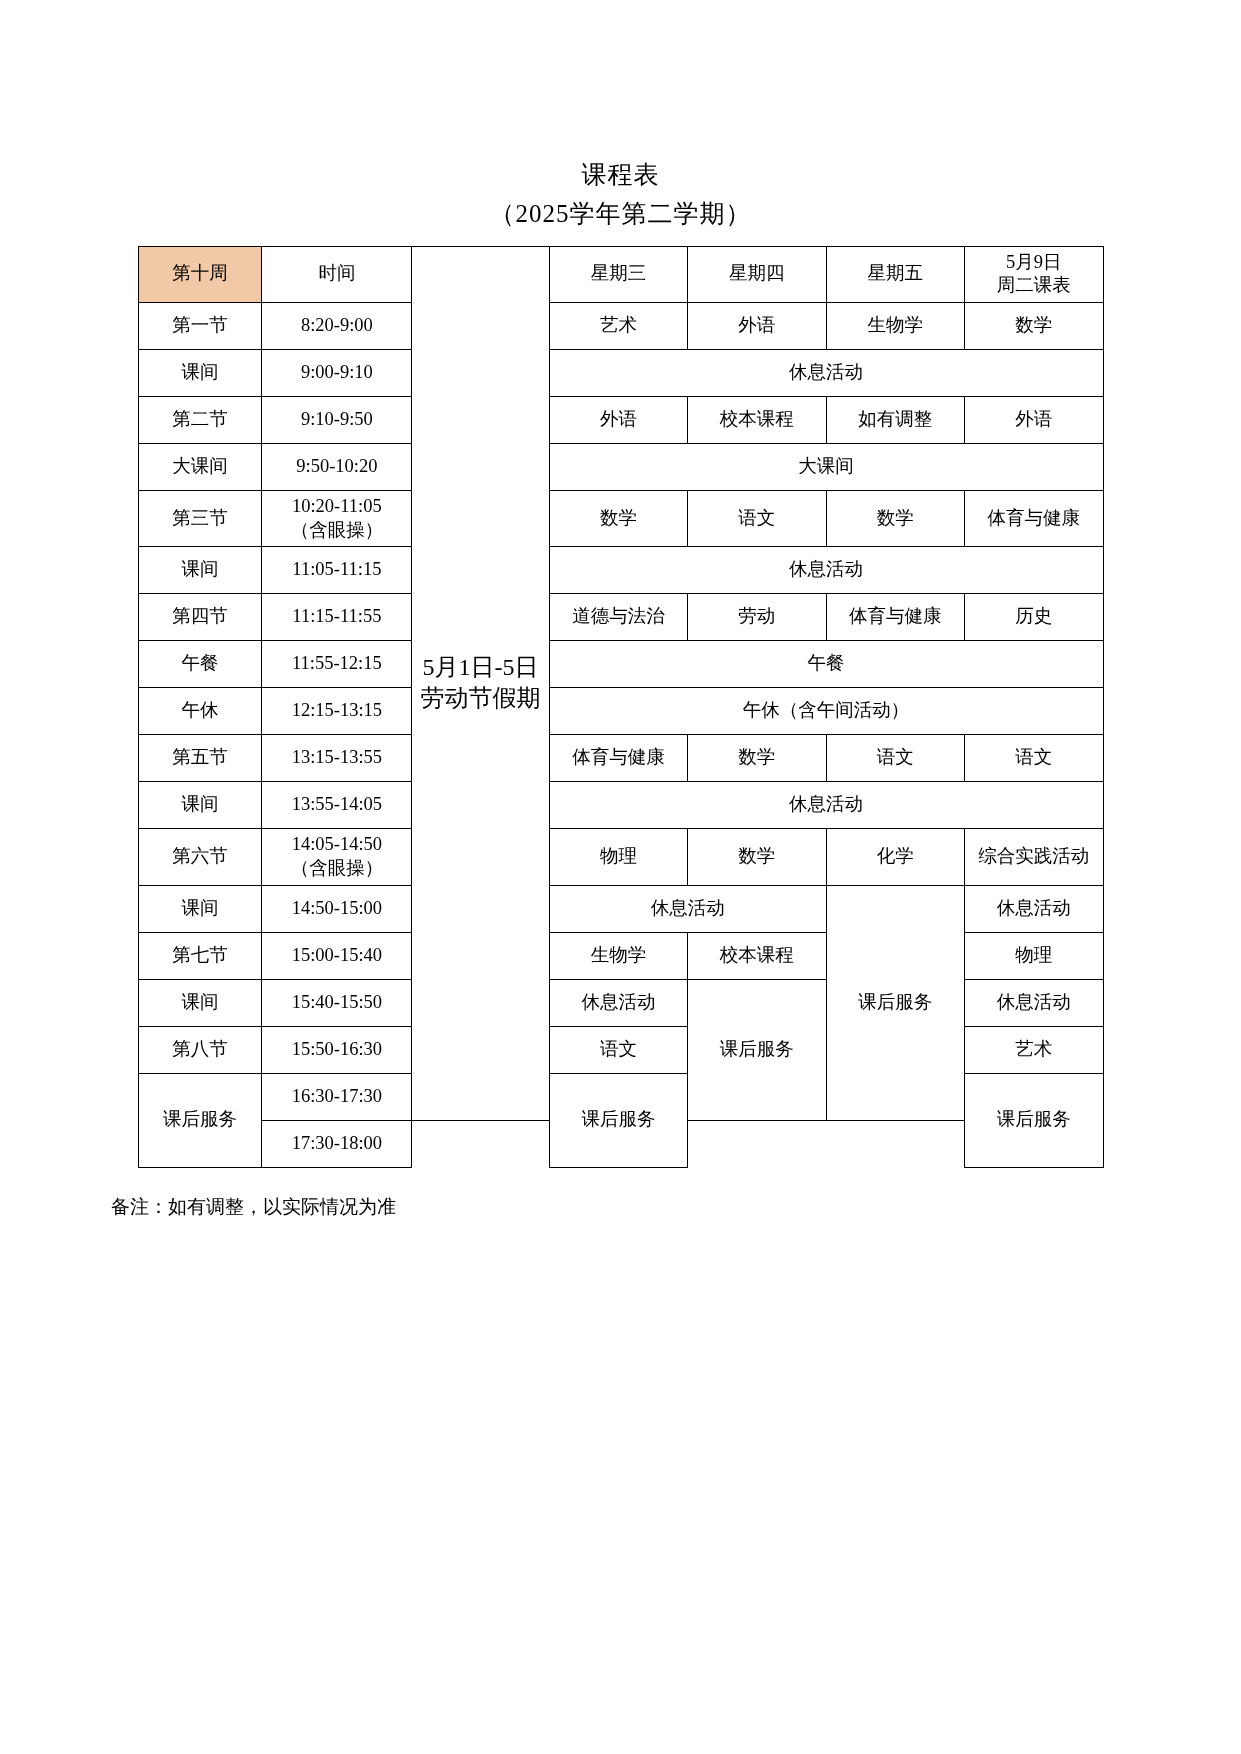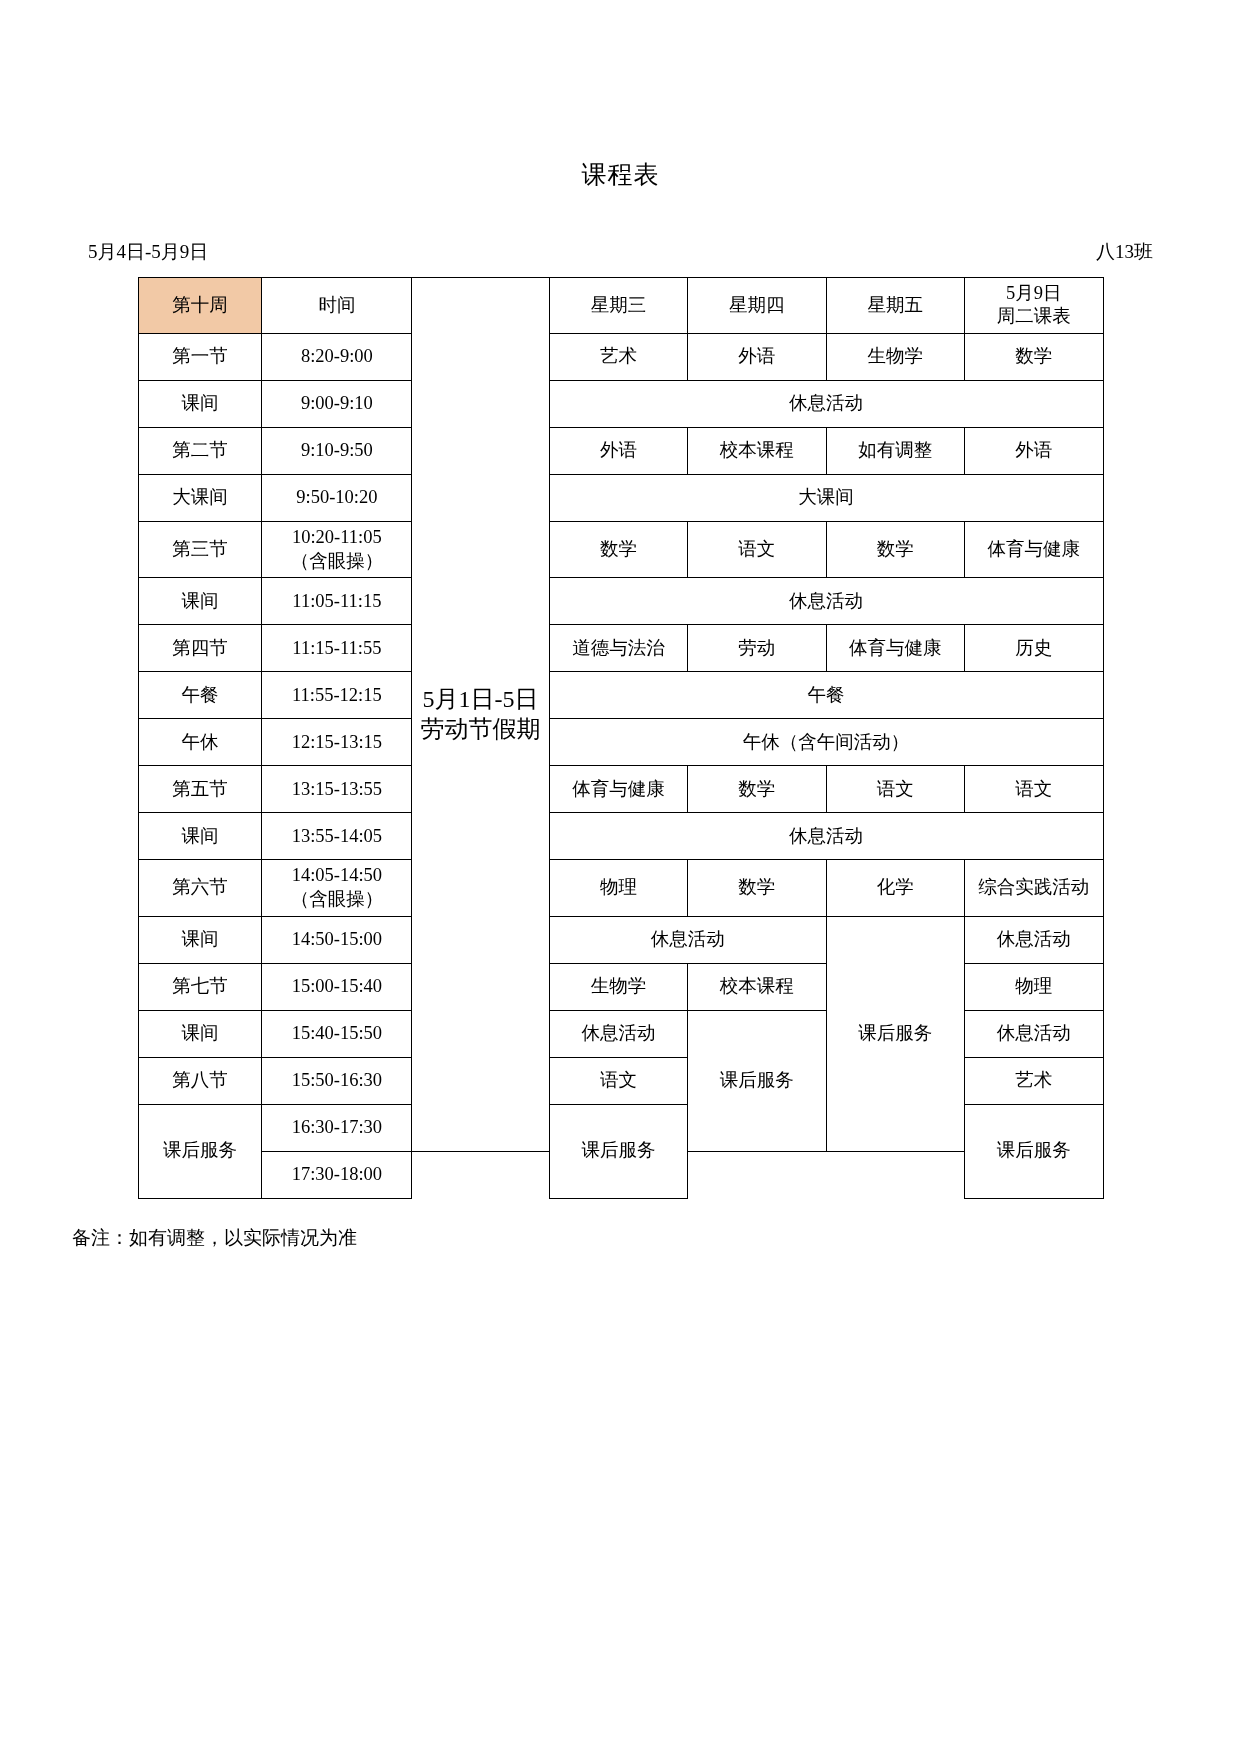--- a/index.html
+++ b/index.html
@@ -90,6 +90,7 @@
 
   <div class="title-block">
     <div class="title-line1">课程表</div>
+    <div class="title-line2">（2025学年第二学期）</div>
   </div>
 
   <div class="meta-row">

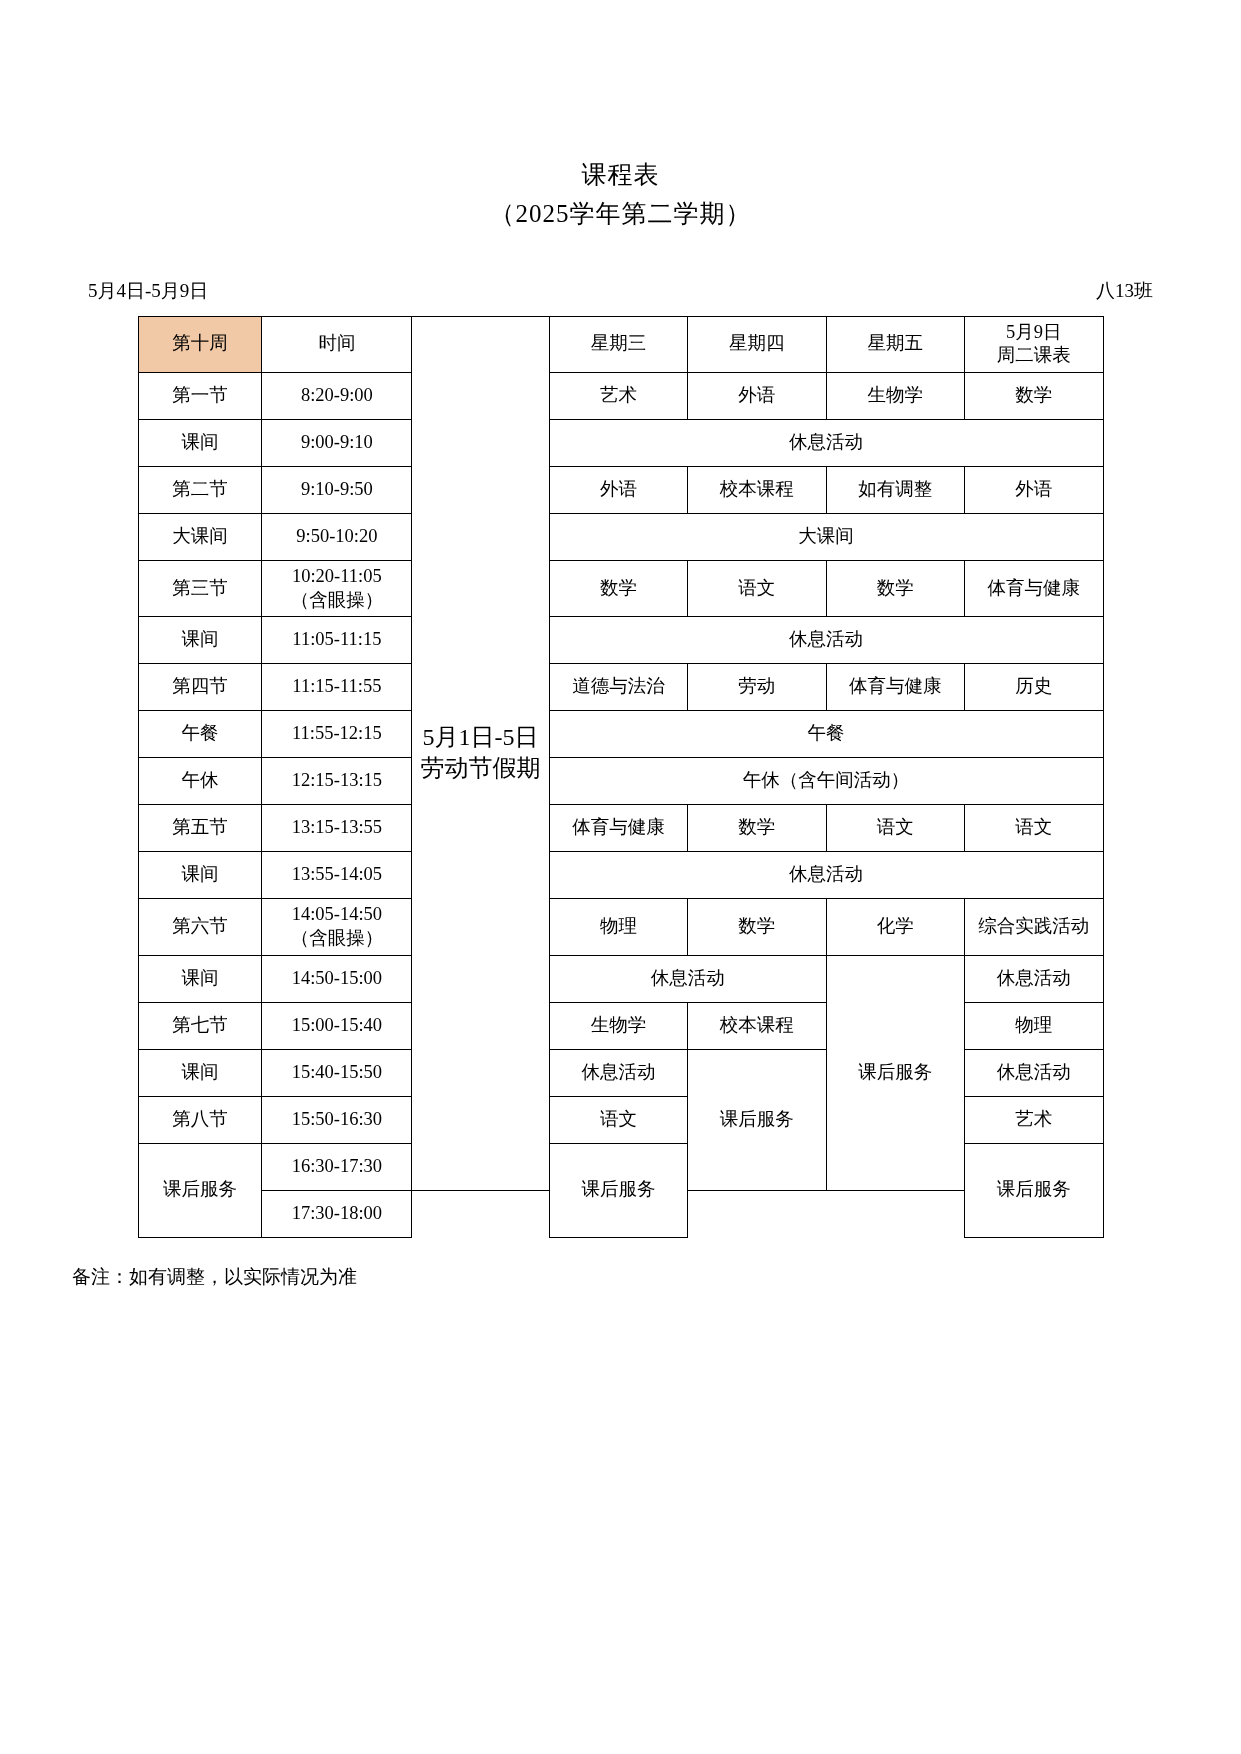--- a/index.html
+++ b/index.html
@@ -93,10 +93,6 @@
     <div class="title-line2">（2025学年第二学期）</div>
   </div>
 
-  <div class="meta-row">
-    <div class="meta-left">5月4日-5月9日</div>
-    <div class="meta-right">八13班</div>
-  </div>
 
   <table class="schedule">
     <colgroup>

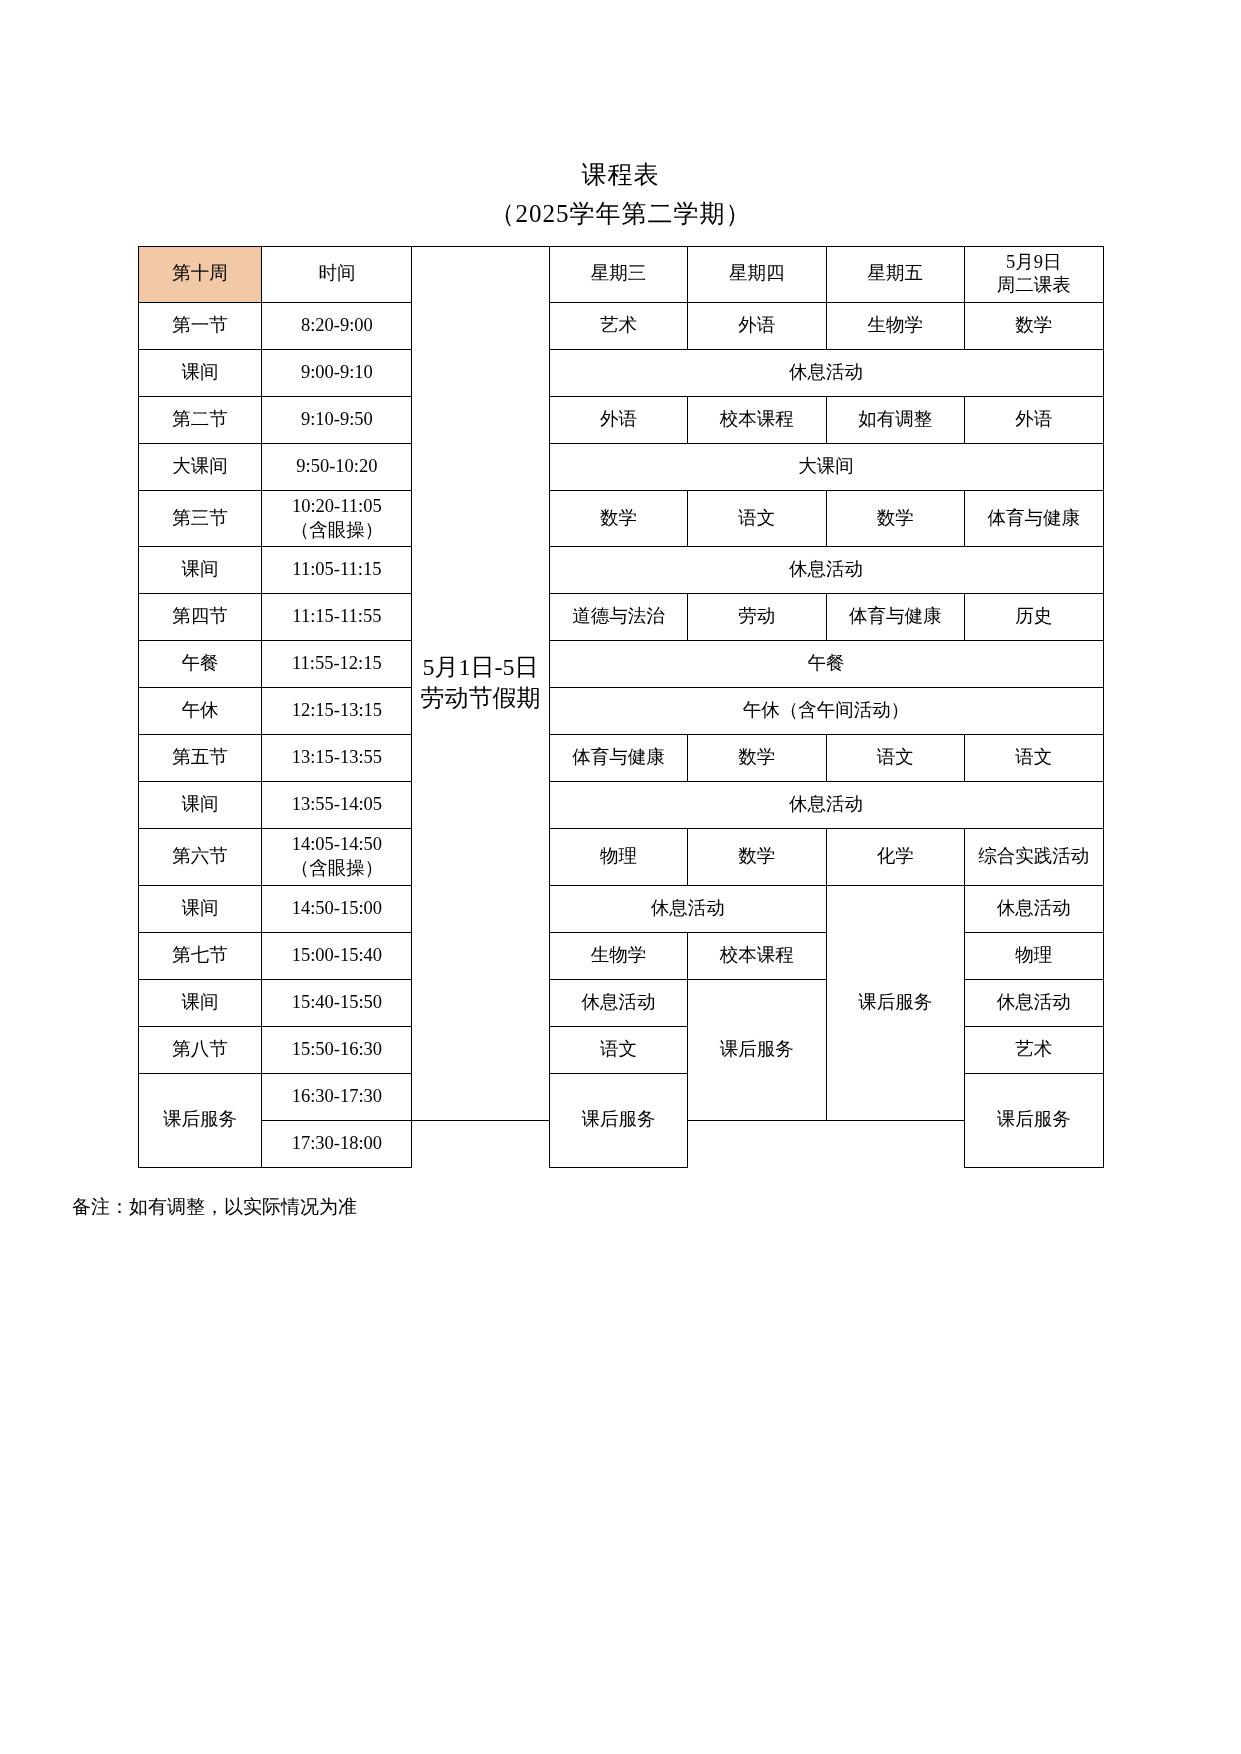--- a/index.html
+++ b/index.html
@@ -78,7 +78,7 @@
   .nowrap { white-space: nowrap; }
   .two-line { line-height: 1.25; }
   .footnote {
-    margin: 26px 88px 0 72px;
+    margin: 26px 88px 0 111px;
     font-size: 19px;
   }
   .sub { display: block; }

